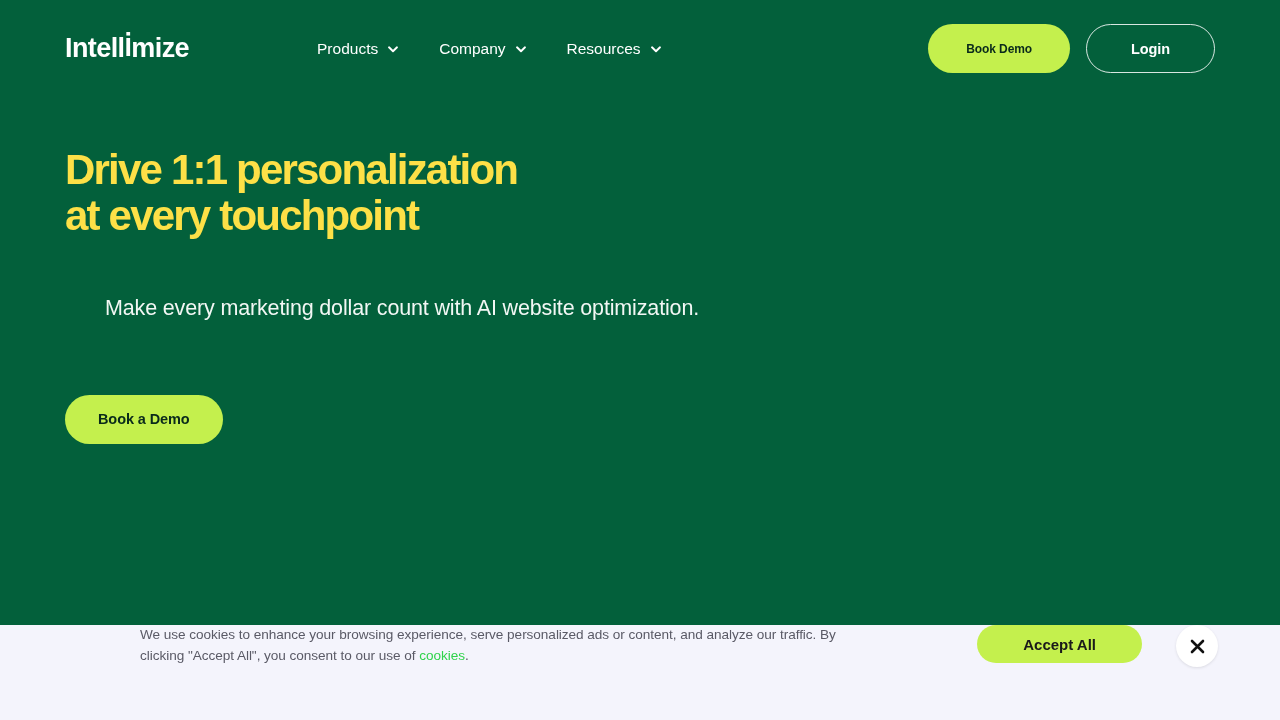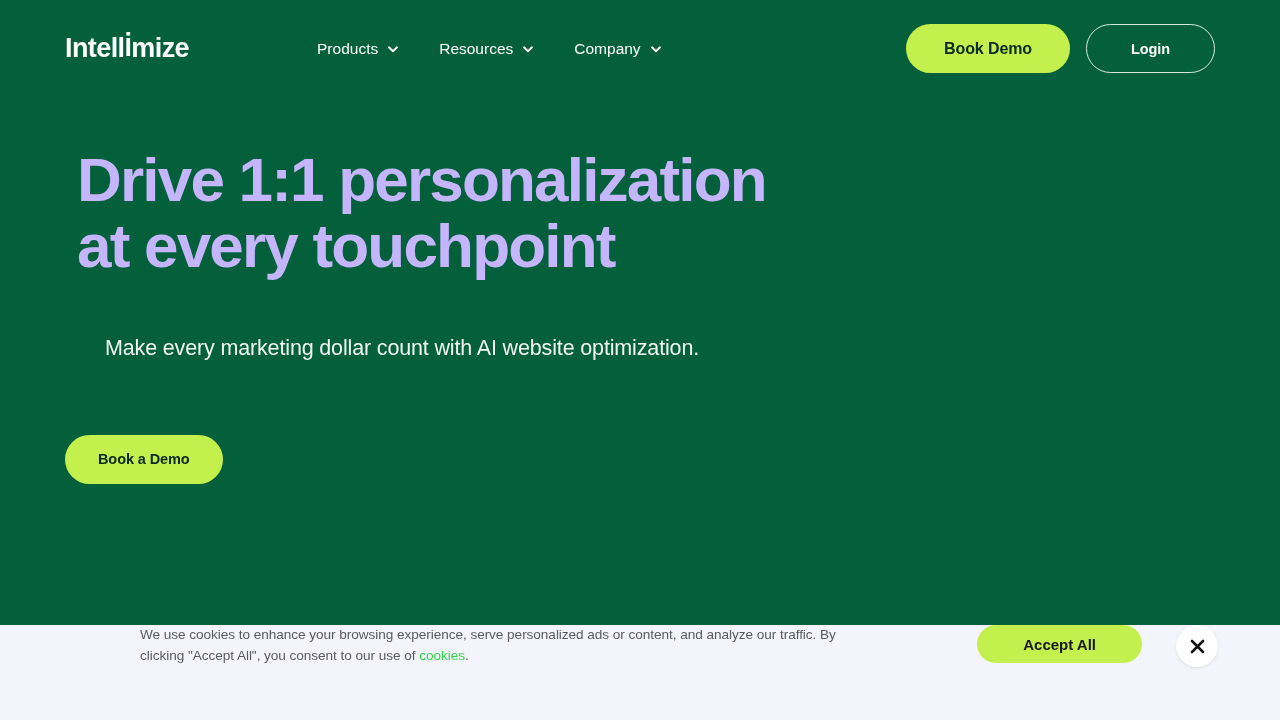--- a/index.html
+++ b/index.html
@@ -188,6 +188,15 @@
 
 
     <div class="nav-item">
+      <span>Company</span>
+      <span class="chev">
+        <svg width="12" height="12" viewBox="0 0 12 12">
+            <path d="M2 4.3 L6 8.2 L10 4.3" fill="none" stroke="#ffffff" stroke-width="1.9" stroke-linecap="round" stroke-linejoin="round"></path>
+          </svg>
+      </span>
+    </div>
+
+    <div class="nav-item">
       <span>Resources</span>
       <span class="chev">
         <svg width="12" height="12" viewBox="0 0 12 12">
@@ -196,15 +205,6 @@
       </span>
     </div>
 
-    <div class="nav-item">
-      <span>Company</span>
-      <span class="chev">
-        <svg width="12" height="12" viewBox="0 0 12 12">
-            <path d="M2 4.3 L6 8.2 L10 4.3" fill="none" stroke="#ffffff" stroke-width="1.9" stroke-linecap="round" stroke-linejoin="round"></path>
-          </svg>
-      </span>
-    </div>
-
   </nav>
 
   <div class="header-actions">

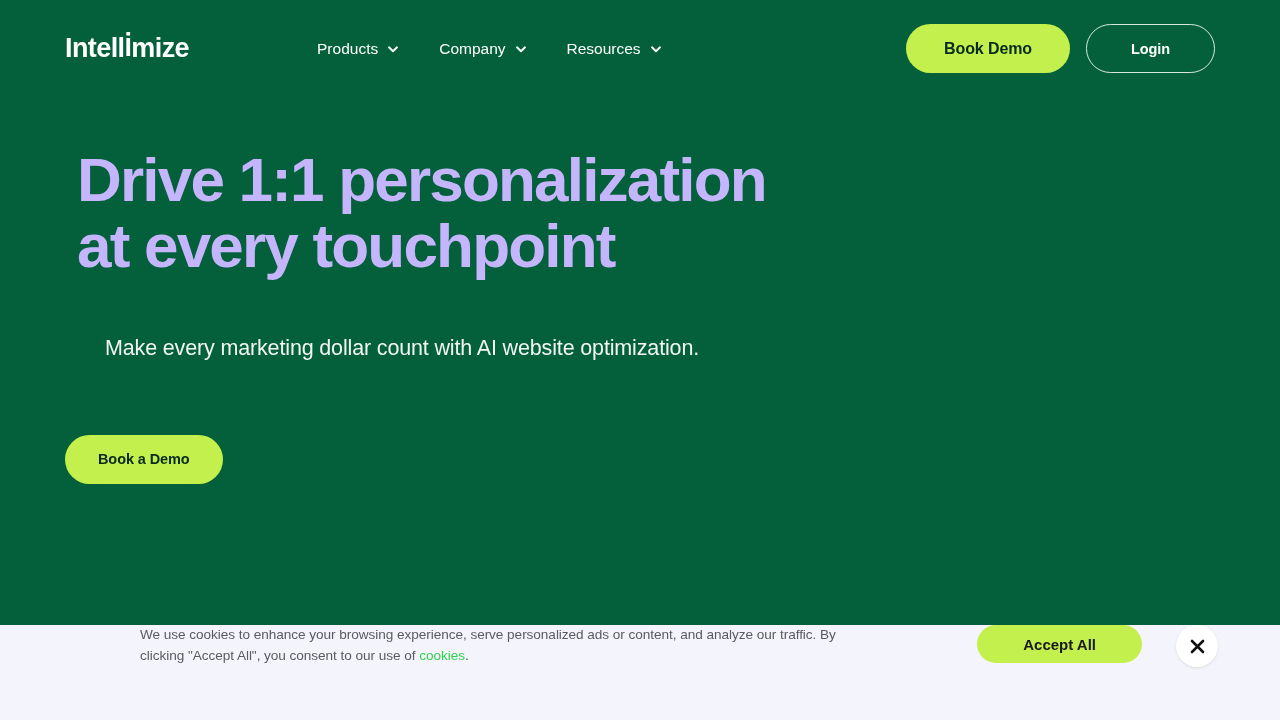--- a/index.html
+++ b/index.html
@@ -53,7 +53,7 @@
   .btn-demo {
     background:#C4F04D;
     color:#0A2A1B;
-    font-size:16px;
+    font-size:12px;
     font-weight:700;
     border:none;
     border-radius:999px;

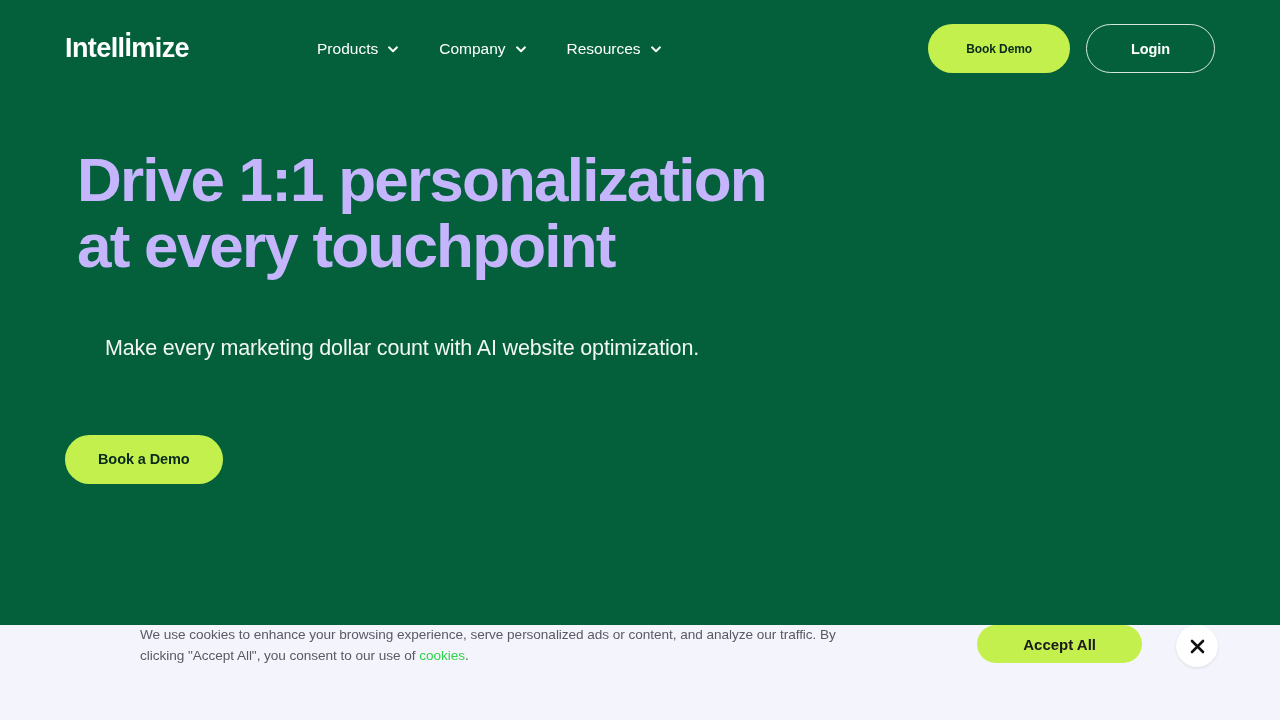--- a/index.html
+++ b/index.html
@@ -83,14 +83,13 @@
     padding:0 65px;
   }
   .hero-title {
-    color:#c4b5fd;
-    font-size:62px;
+    color:#fde047;
+    font-size:42px;
     line-height:1.0;
     font-weight:700;
     letter-spacing:-1.8px;
     margin-top:52px;
     max-width:760px;
-    margin-left:12px;
   }
   .hero-title .l2 { display:block; margin-top:4px; }
   .hero-sub {

